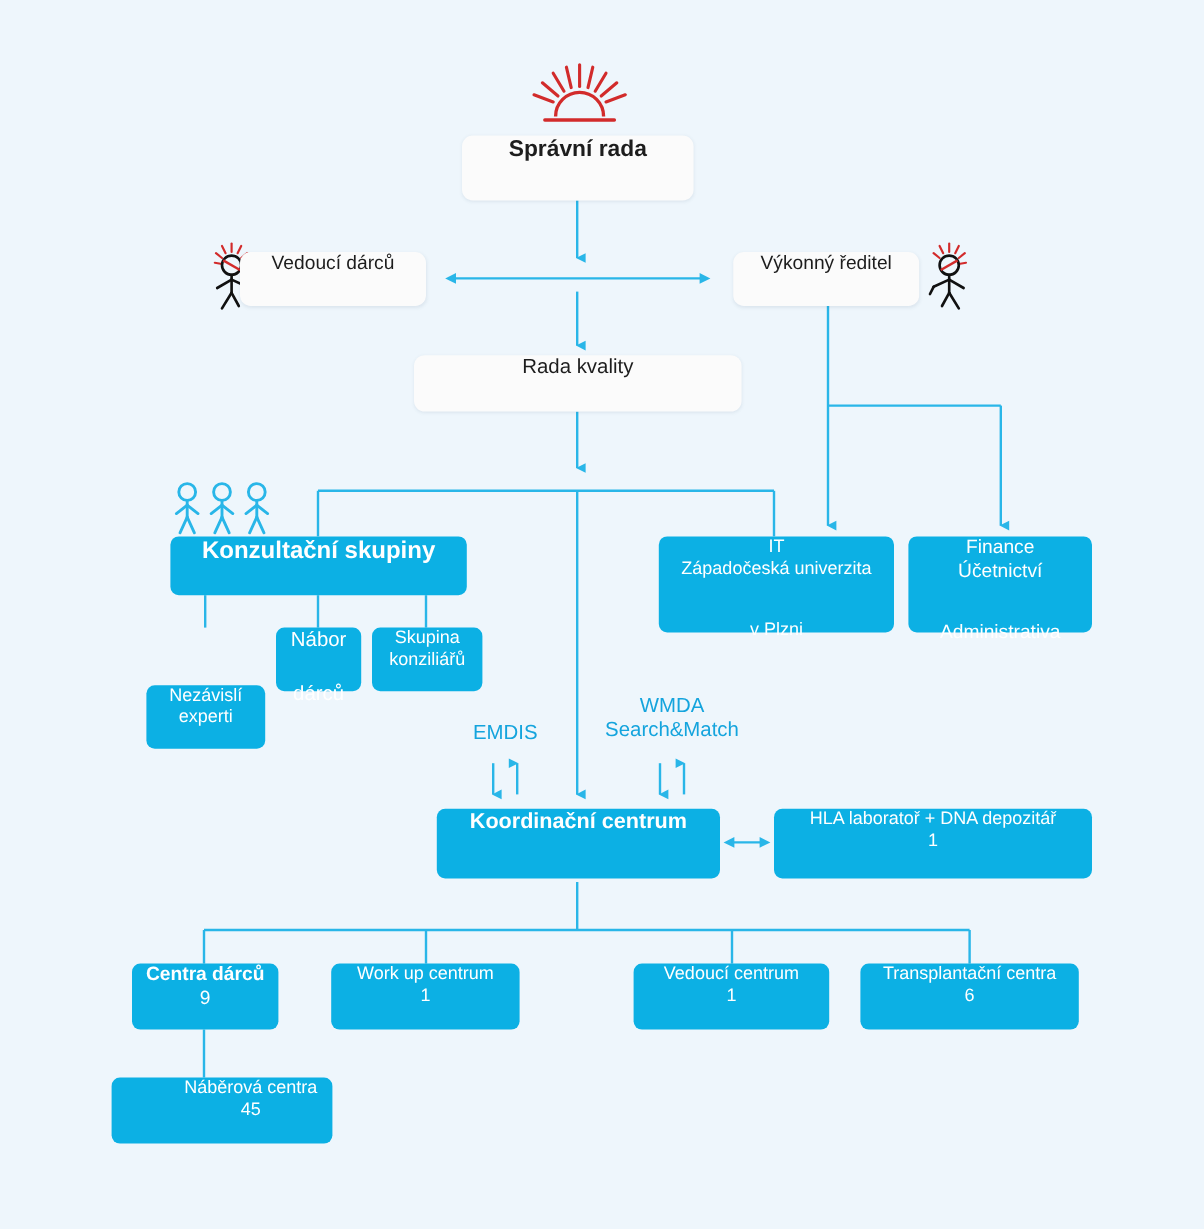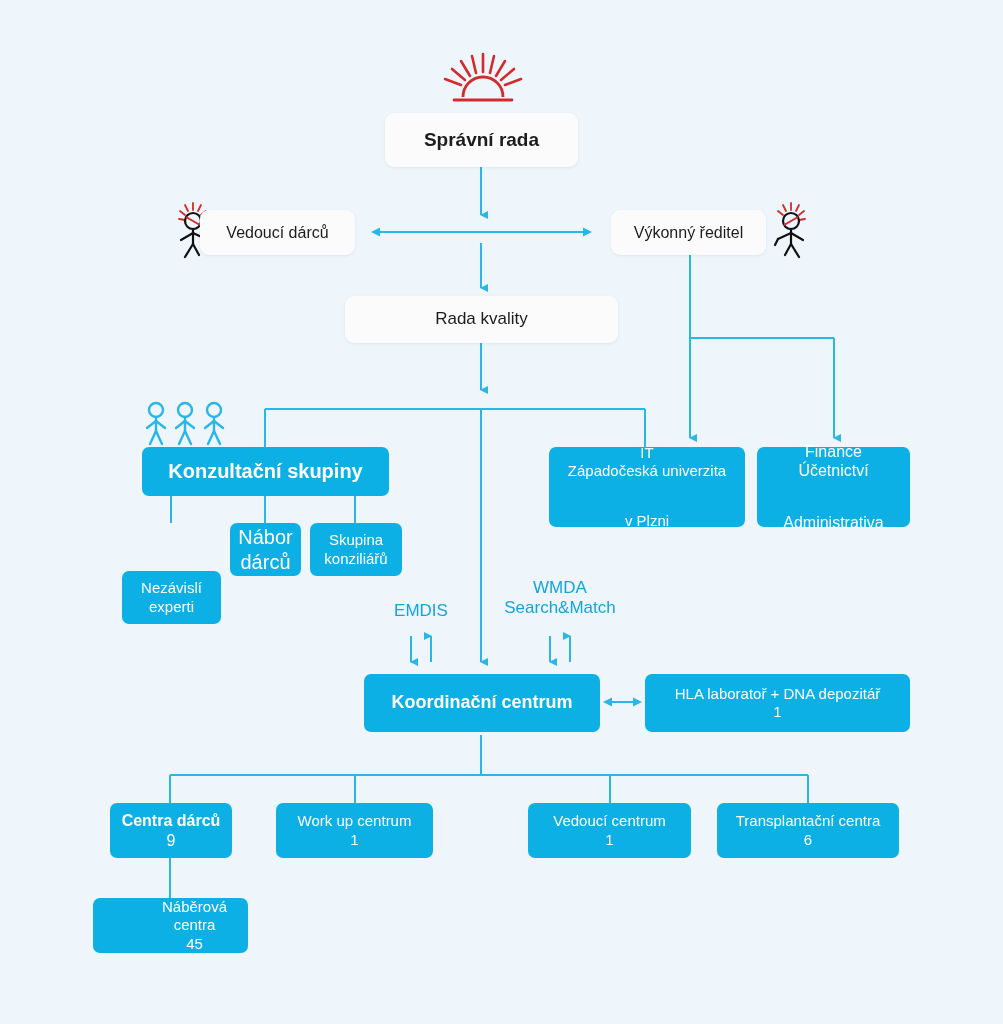--- a/index.html
+++ b/index.html
@@ -32,7 +32,7 @@
     display: flex;
     flex-direction: column;
     align-items: center;
-    justify-content: center;
+    justify-content: flex-start;
     text-align: center;
     line-height: 1.22;
   }

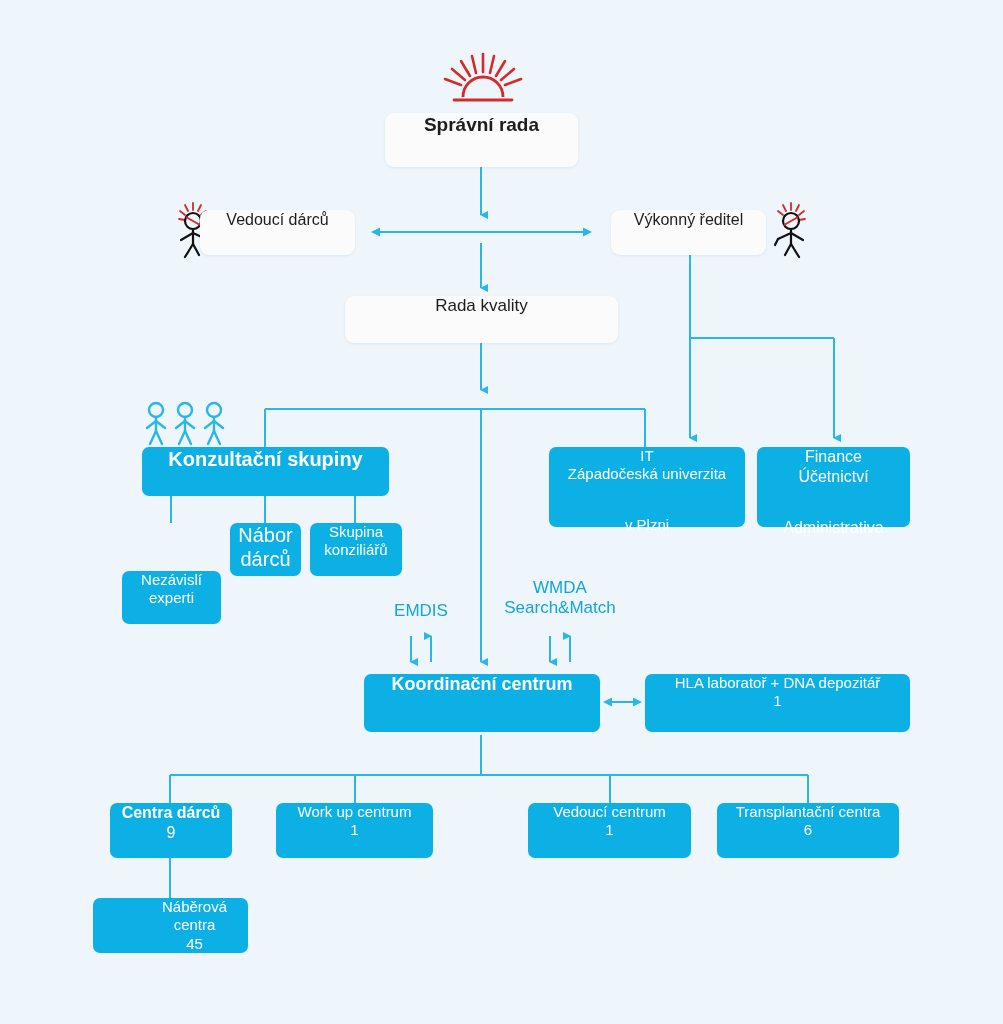--- a/index.html
+++ b/index.html
@@ -239,7 +239,7 @@
     <span class="line2">experti</span>
   </div>
 
-  <div class="node cyan" style="left:230px; top:523px; width:71px; height:53px; font-size:20px;">
+  <div class="node cyan" style="left:230px; top:523px; width:71px; height:53px; font-size:17px;gap:24px;">
     <span class="line1">Nábor</span>
     <span class="line2">dárců</span>
   </div>

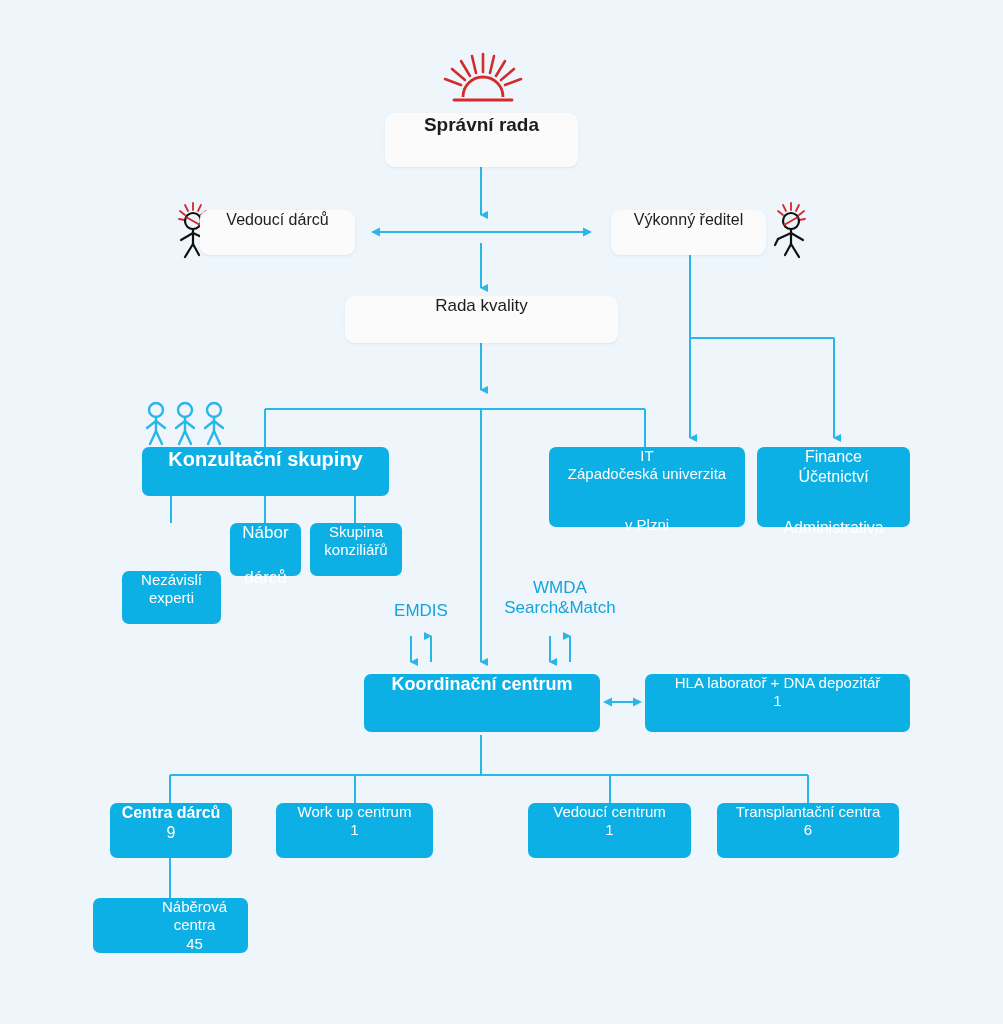--- a/index.html
+++ b/index.html
@@ -290,7 +290,7 @@
     <span class="line2">6</span>
   </div>
 
-  <div class="node cyan" style="left:93px; top:898px; width:155px; height:55px; font-size:15px;padding-left:48px;">
+  <div class="node cyan" style="left:93px; top:898px; width:184px; height:55px; font-size:15px;padding-left:48px;">
     <span class="line1">Náběrová centra</span>
     <span class="line2">45</span>
   </div>

